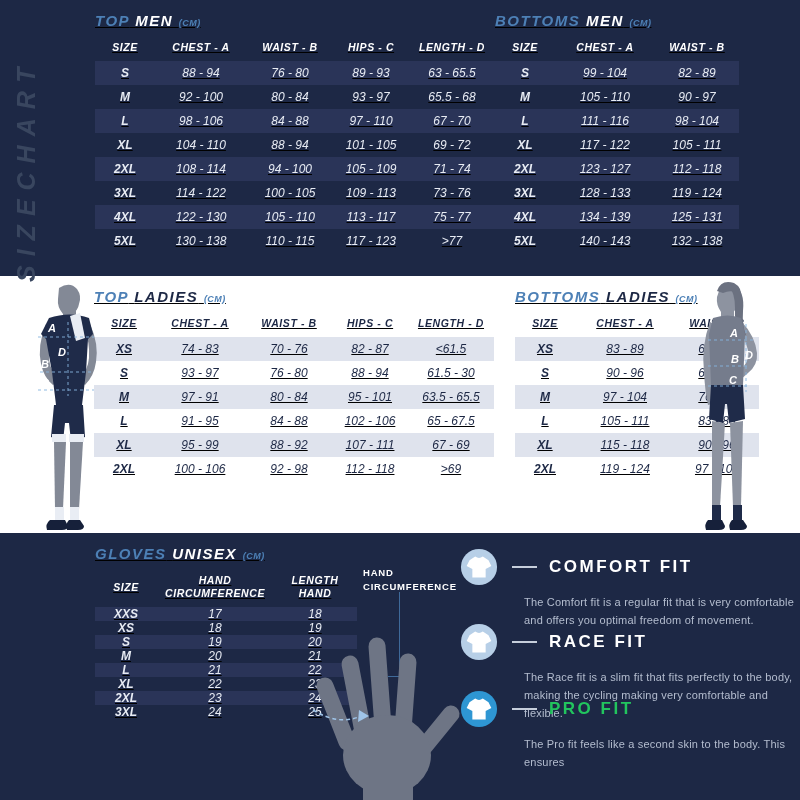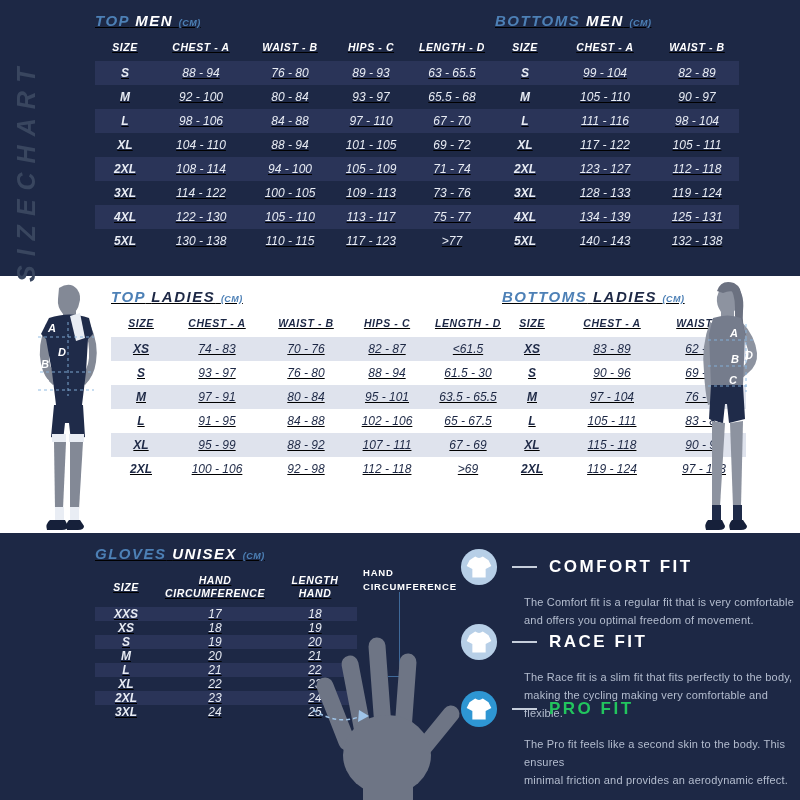--- a/index.html
+++ b/index.html
@@ -210,7 +210,7 @@
     </table>
 </div>
 
-<div class="tbl light t5" style="left:111px;top:288px;width:380px;">
+<div class="tbl light t5" style="left:94px;top:288px;width:380px;">
   <div class="table-title">
     <span class="accent">TOP</span>
     <span class="main">LADIES</span>

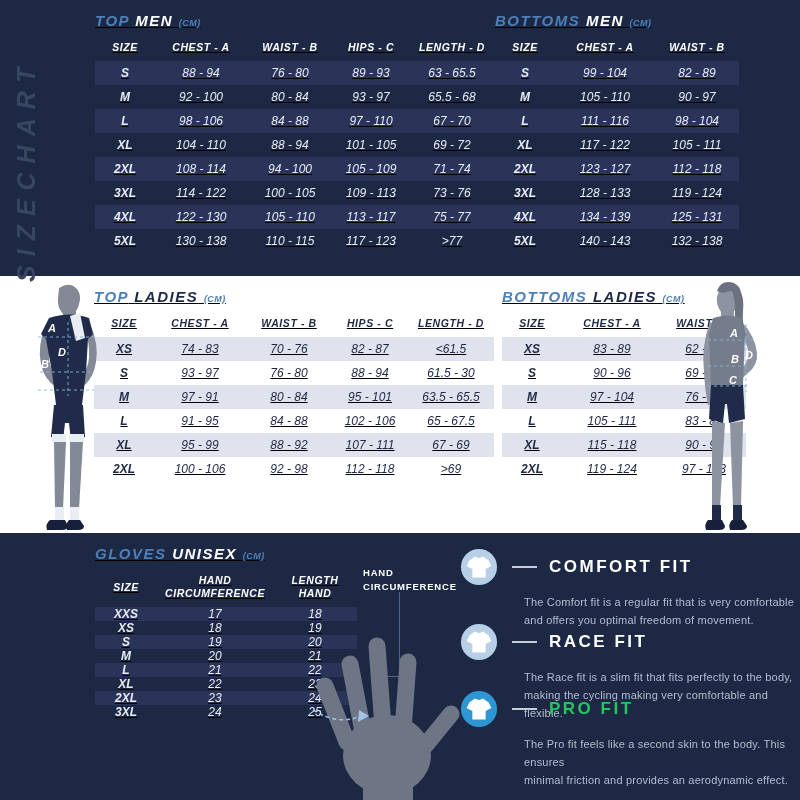--- a/index.html
+++ b/index.html
@@ -273,7 +273,7 @@
     </table>
 </div>
 
-<div class="tbl light t3" style="left:502px;top:288px;width:232px;">
+<div class="tbl light t3" style="left:515px;top:288px;width:232px;">
   <div class="table-title">
     <span class="accent">BOTTOMS</span>
     <span class="main">LADIES</span>

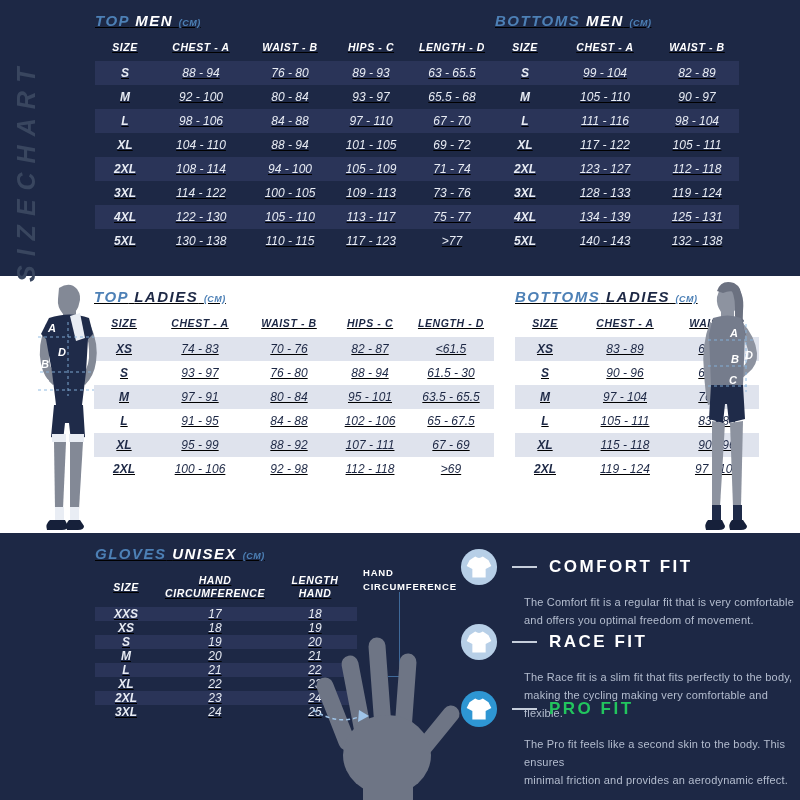--- a/index.html
+++ b/index.html
@@ -519,7 +519,6 @@
   </div>
   <div class="fit-desc">
     <div>The Pro fit feels like a second skin to the body. This ensures</div>
-    <div>minimal friction and provides an aerodynamic effect.</div>
   </div>
 </div>
 

